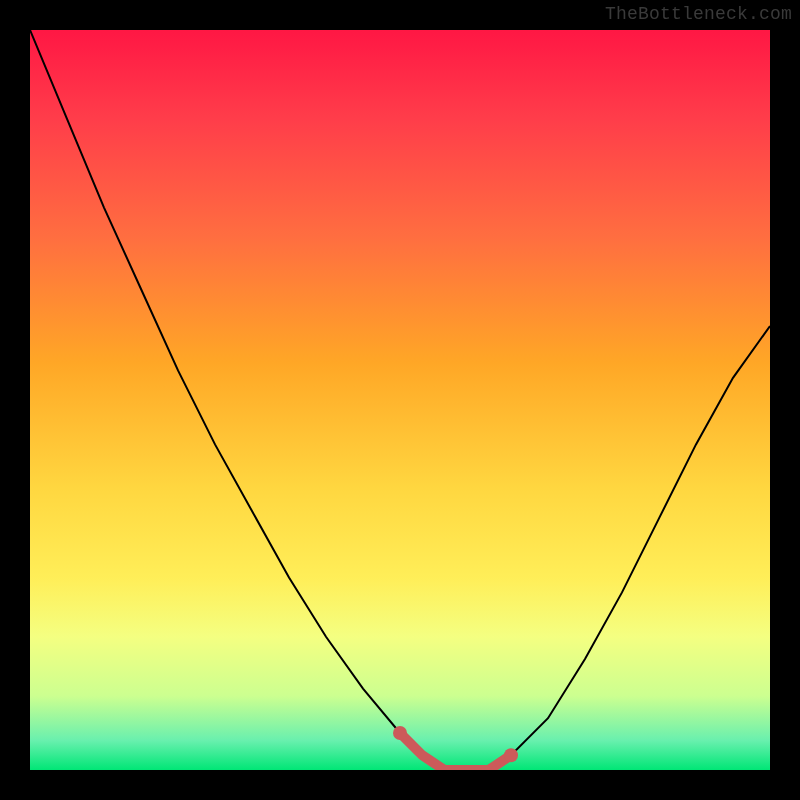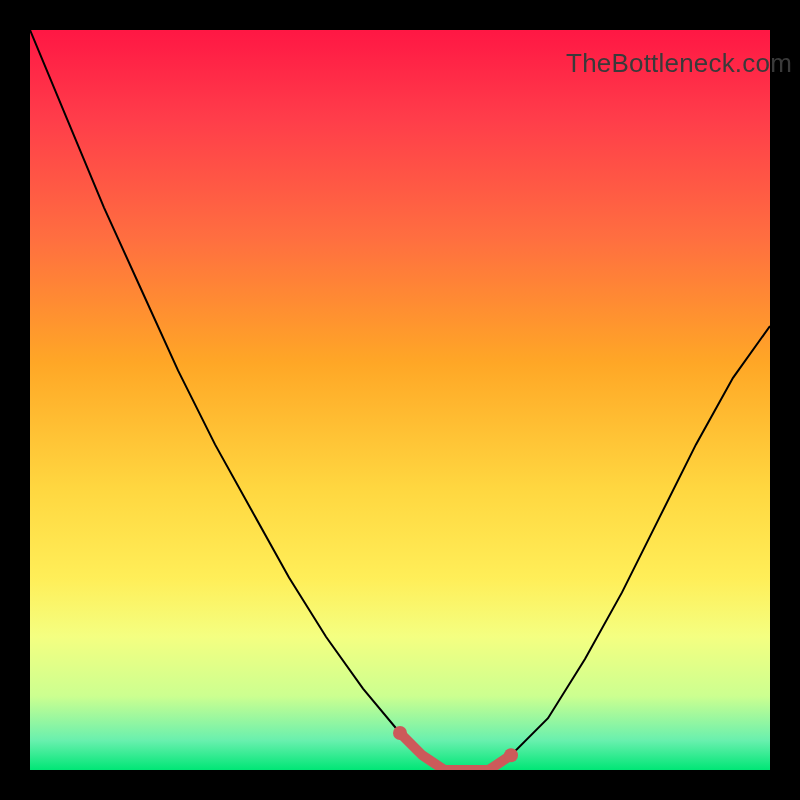--- a/index.html
+++ b/index.html
@@ -40,12 +40,11 @@
     position: absolute;
     top: 4px;
     right: 8px;
-    font-family: Liberation Sans, sans-serif;
-    font-size: 26px;
+    font-family: Liberation Mono, monospace;
+    font-size: 18px;
     color: #3a3a3a;
     letter-spacing: 0.2px;
     user-select: none;
-    margin-top: 44px;
   }
   svg.curve {
     position: absolute;

